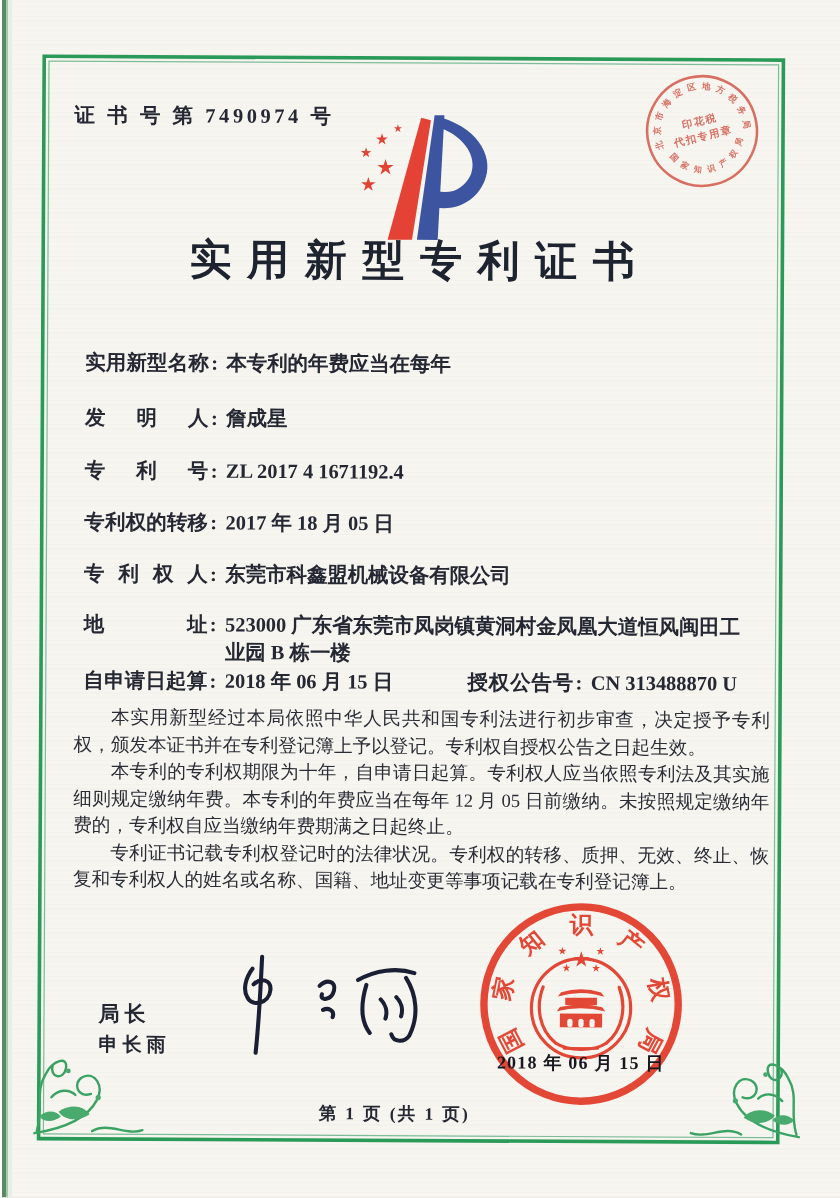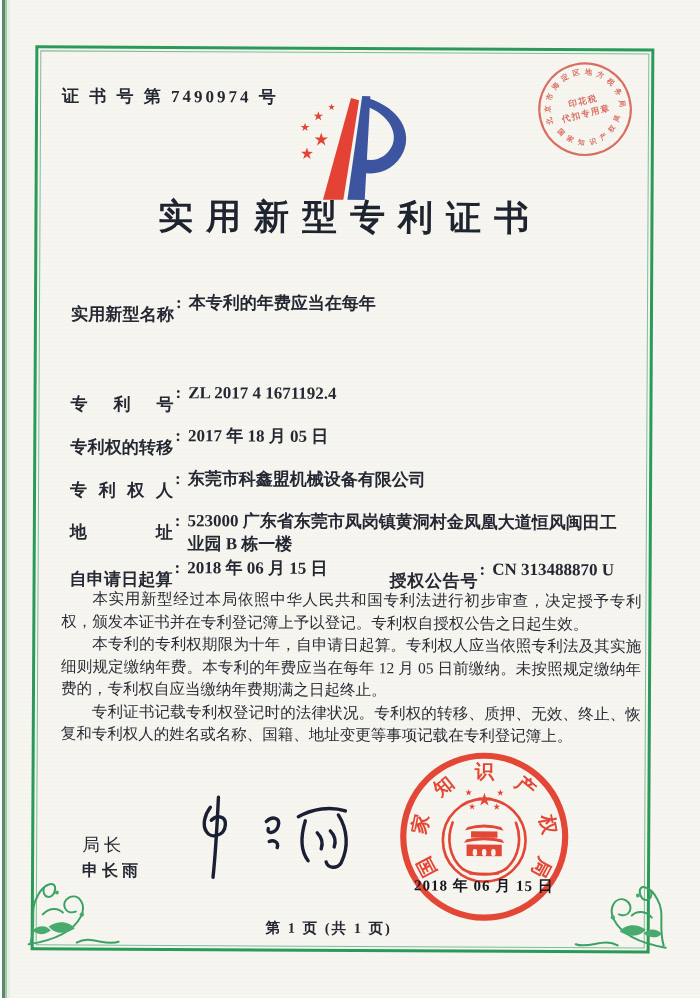--- a/index.html
+++ b/index.html
@@ -22,7 +22,7 @@
   .title{position:absolute;left:0;top:194px;width:100%;text-align:center;transform:translateX(-8px);
     font-size:35px;font-weight:bold;letter-spacing:13px;text-indent:13px;color:#1e2330;}
   .row{position:absolute;left:70px;font-size:17px;font-weight:600;line-height:23px;white-space:nowrap;}
-  .flabel{display:inline-block;width:103px;text-align:justify;text-align-last:justify;vertical-align:top;margin-top:12px;}
+  .flabel{display:inline-block;width:103px;text-align:justify;text-align-last:justify;vertical-align:top;}
   .colon{display:inline-block;margin:0 7px 0 2px;vertical-align:top;}
   .fvalue{display:inline-block;vertical-align:top;max-width:438px;white-space:normal;}
   .row.grant-no{left:390px;}

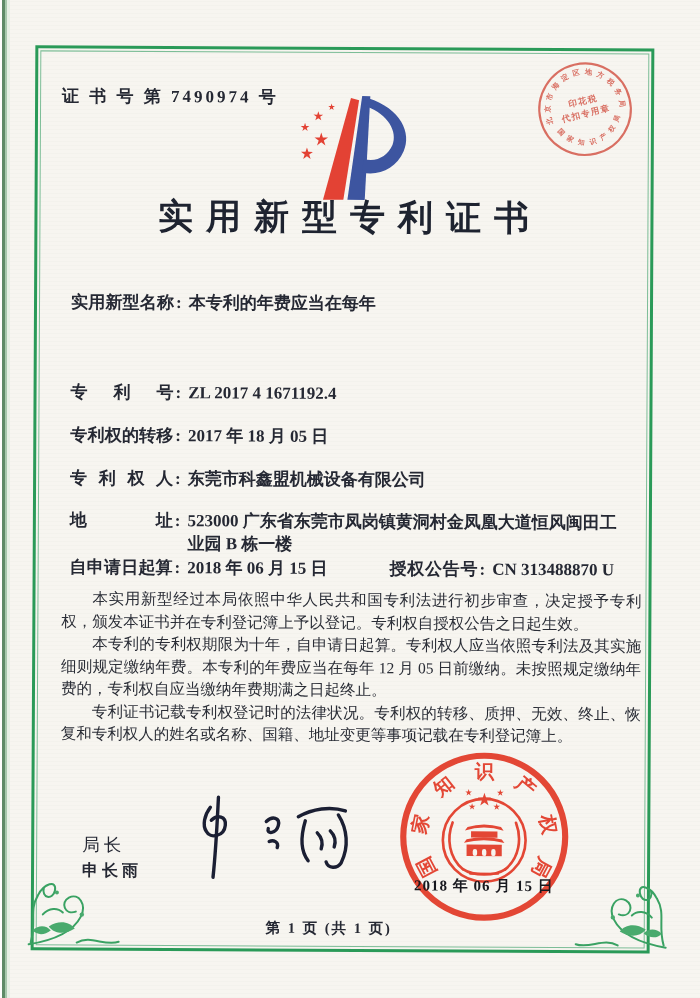--- a/index.html
+++ b/index.html
@@ -110,6 +110,9 @@
     <div class="row" style="top:292px">
       <span class="flabel">实用新型名称</span><span class="colon">:</span><span class="fvalue">本专利的年费应当在每年</span>
     </div>
+    <div class="row" style="top:338px">
+      <span class="flabel">发明人</span><span class="colon">:</span><span class="fvalue">詹成星</span>
+    </div>
     <div class="row" style="top:382px">
       <span class="flabel">专利号</span><span class="colon">:</span><span class="fvalue">ZL 2017 4 1671192.4</span>
     </div>

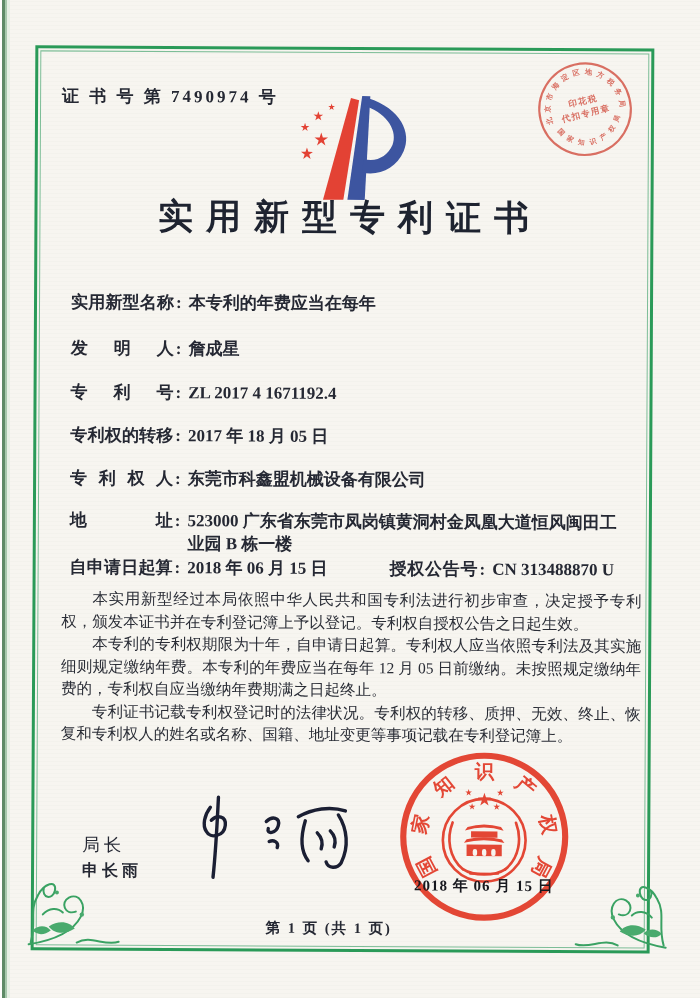--- a/index.html
+++ b/index.html
@@ -30,7 +30,7 @@
   .body-text{position:absolute;left:62px;top:589px;width:580px;font-size:15.5px;line-height:22.5px;
     text-align:justify;font-weight:500;color:#2a2d36;}
   .body-text p{margin:0;text-indent:2em;}
-  .director-title{position:absolute;left:84px;top:834px;font-size:17.5px;font-weight:normal;letter-spacing:4px;}
+  .director-title{position:absolute;left:84px;top:834px;font-size:17.5px;font-weight:bold;letter-spacing:4px;}
   .director-name{position:absolute;left:84px;top:862px;font-size:16px;font-weight:bold;letter-spacing:4px;}
   .signature{position:absolute;left:182px;top:790px;width:186px;height:94px;}
   .stamp{position:absolute;left:533px;top:58px;width:100px;height:100px;transform:rotate(-14deg);opacity:.85;}

